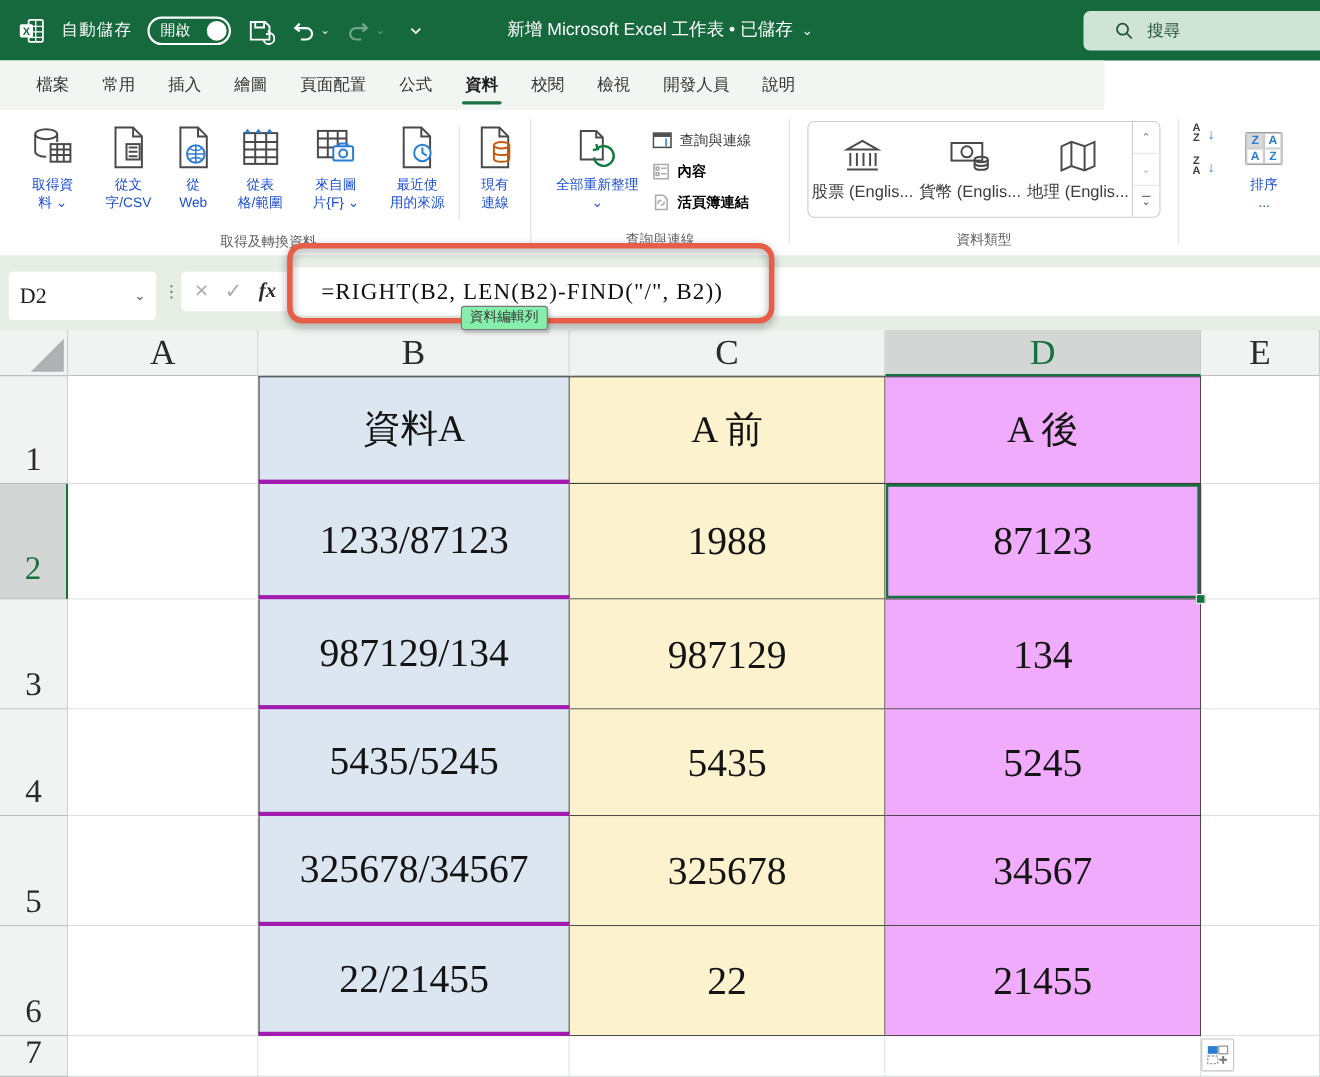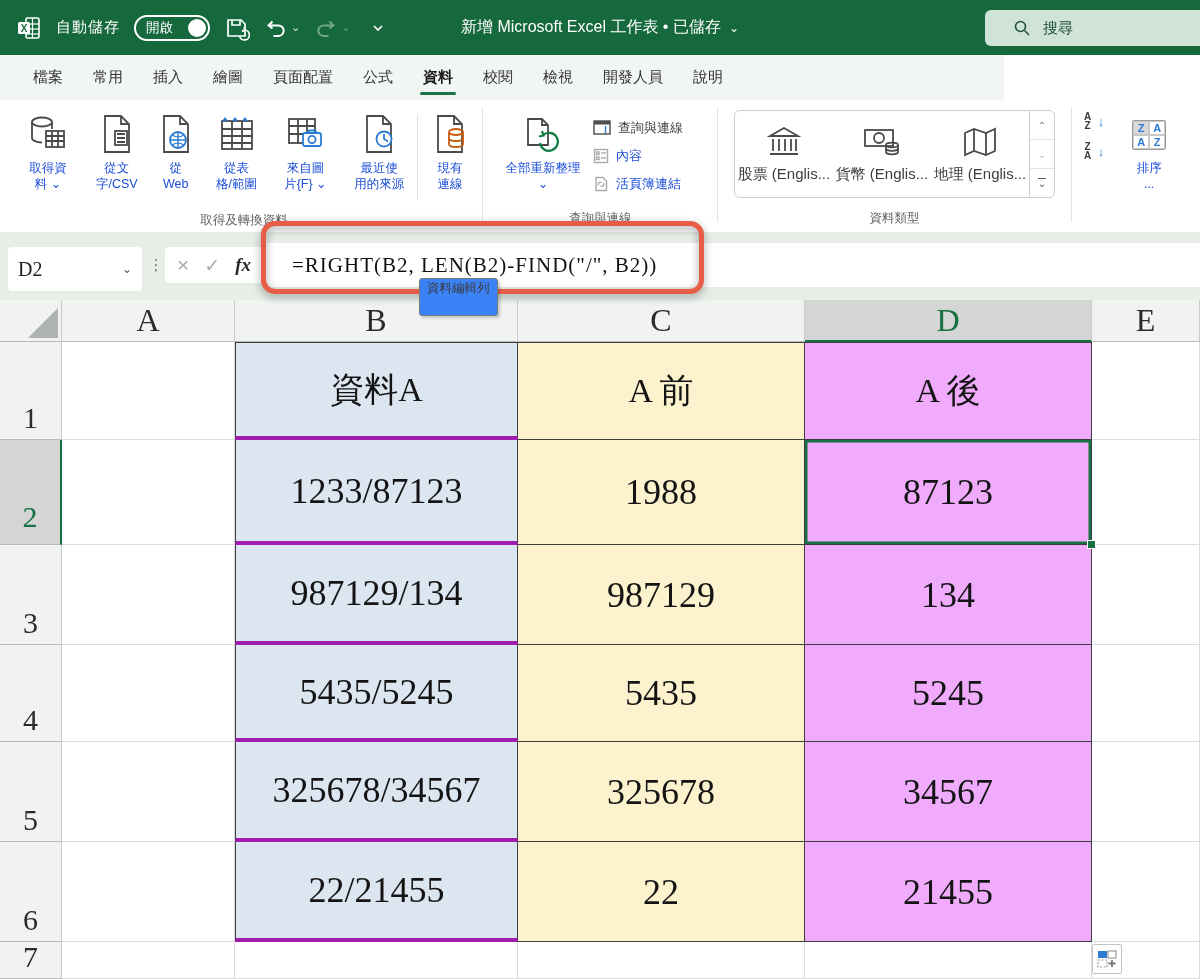--- a/index.html
+++ b/index.html
@@ -54,7 +54,7 @@
   .smallstack { display:flex; flex-direction:column; gap:4px; padding-top:10px; }
   .smallbtn { display:flex; align-items:center; gap:7px; height:24px;
     font-size:13px; color:#3d3d3d; cursor:pointer; }
-  .smallbtn.disabled { color:#1d4ed8; cursor:default; }
+  .smallbtn.disabled { color:#000000; cursor:default;font-weight:bold; }
   .gallery { margin-top:4px; display:flex; border:1px solid #CDCDCD;
     border-radius:6px; background:#fff; height:88px; overflow:hidden; }
   .gitem { width:98px; display:flex; flex-direction:column; align-items:center;

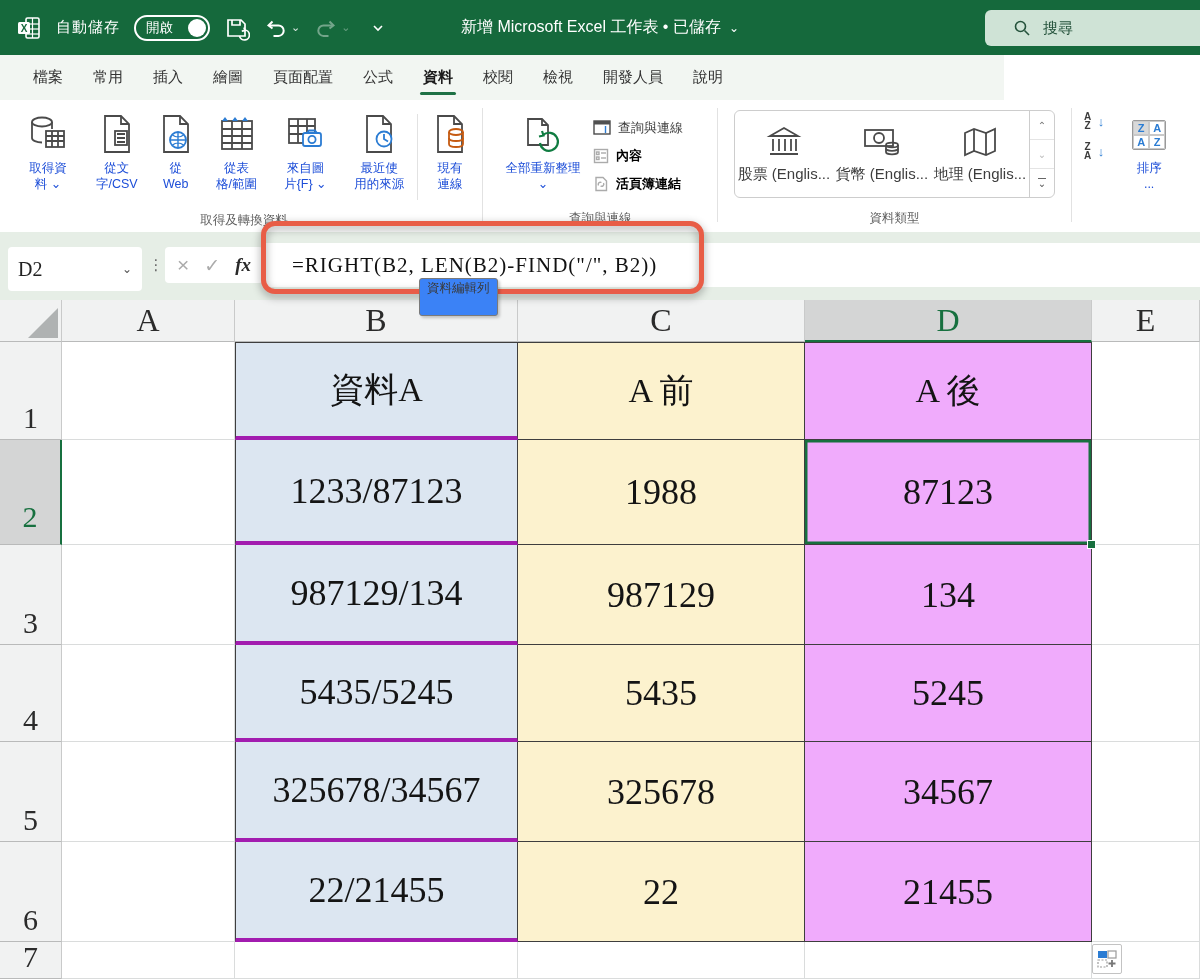--- a/index.html
+++ b/index.html
@@ -106,8 +106,8 @@
     border:5px solid #E85D47; border-radius:14px; z-index:40; pointer-events:none;
     filter:drop-shadow(0 3px 4px rgba(0,0,0,.38)); }
   #fbar-tooltip { position:absolute; left:419px; top:278px; z-index:45;
-    background:#3b82f6; border:1px solid #7a7a7a; border-radius:3px;
-    padding:1px 7px 18px 7px; font-size:12.5px; color:#3a3a3a;
+    background:#86efac; border:1px solid #7a7a7a; border-radius:3px;
+    padding:1px 7px 2px 7px; font-size:12.5px; color:#3a3a3a;
     box-shadow:2px 2px 3px rgba(0,0,0,.2); }
 
   

